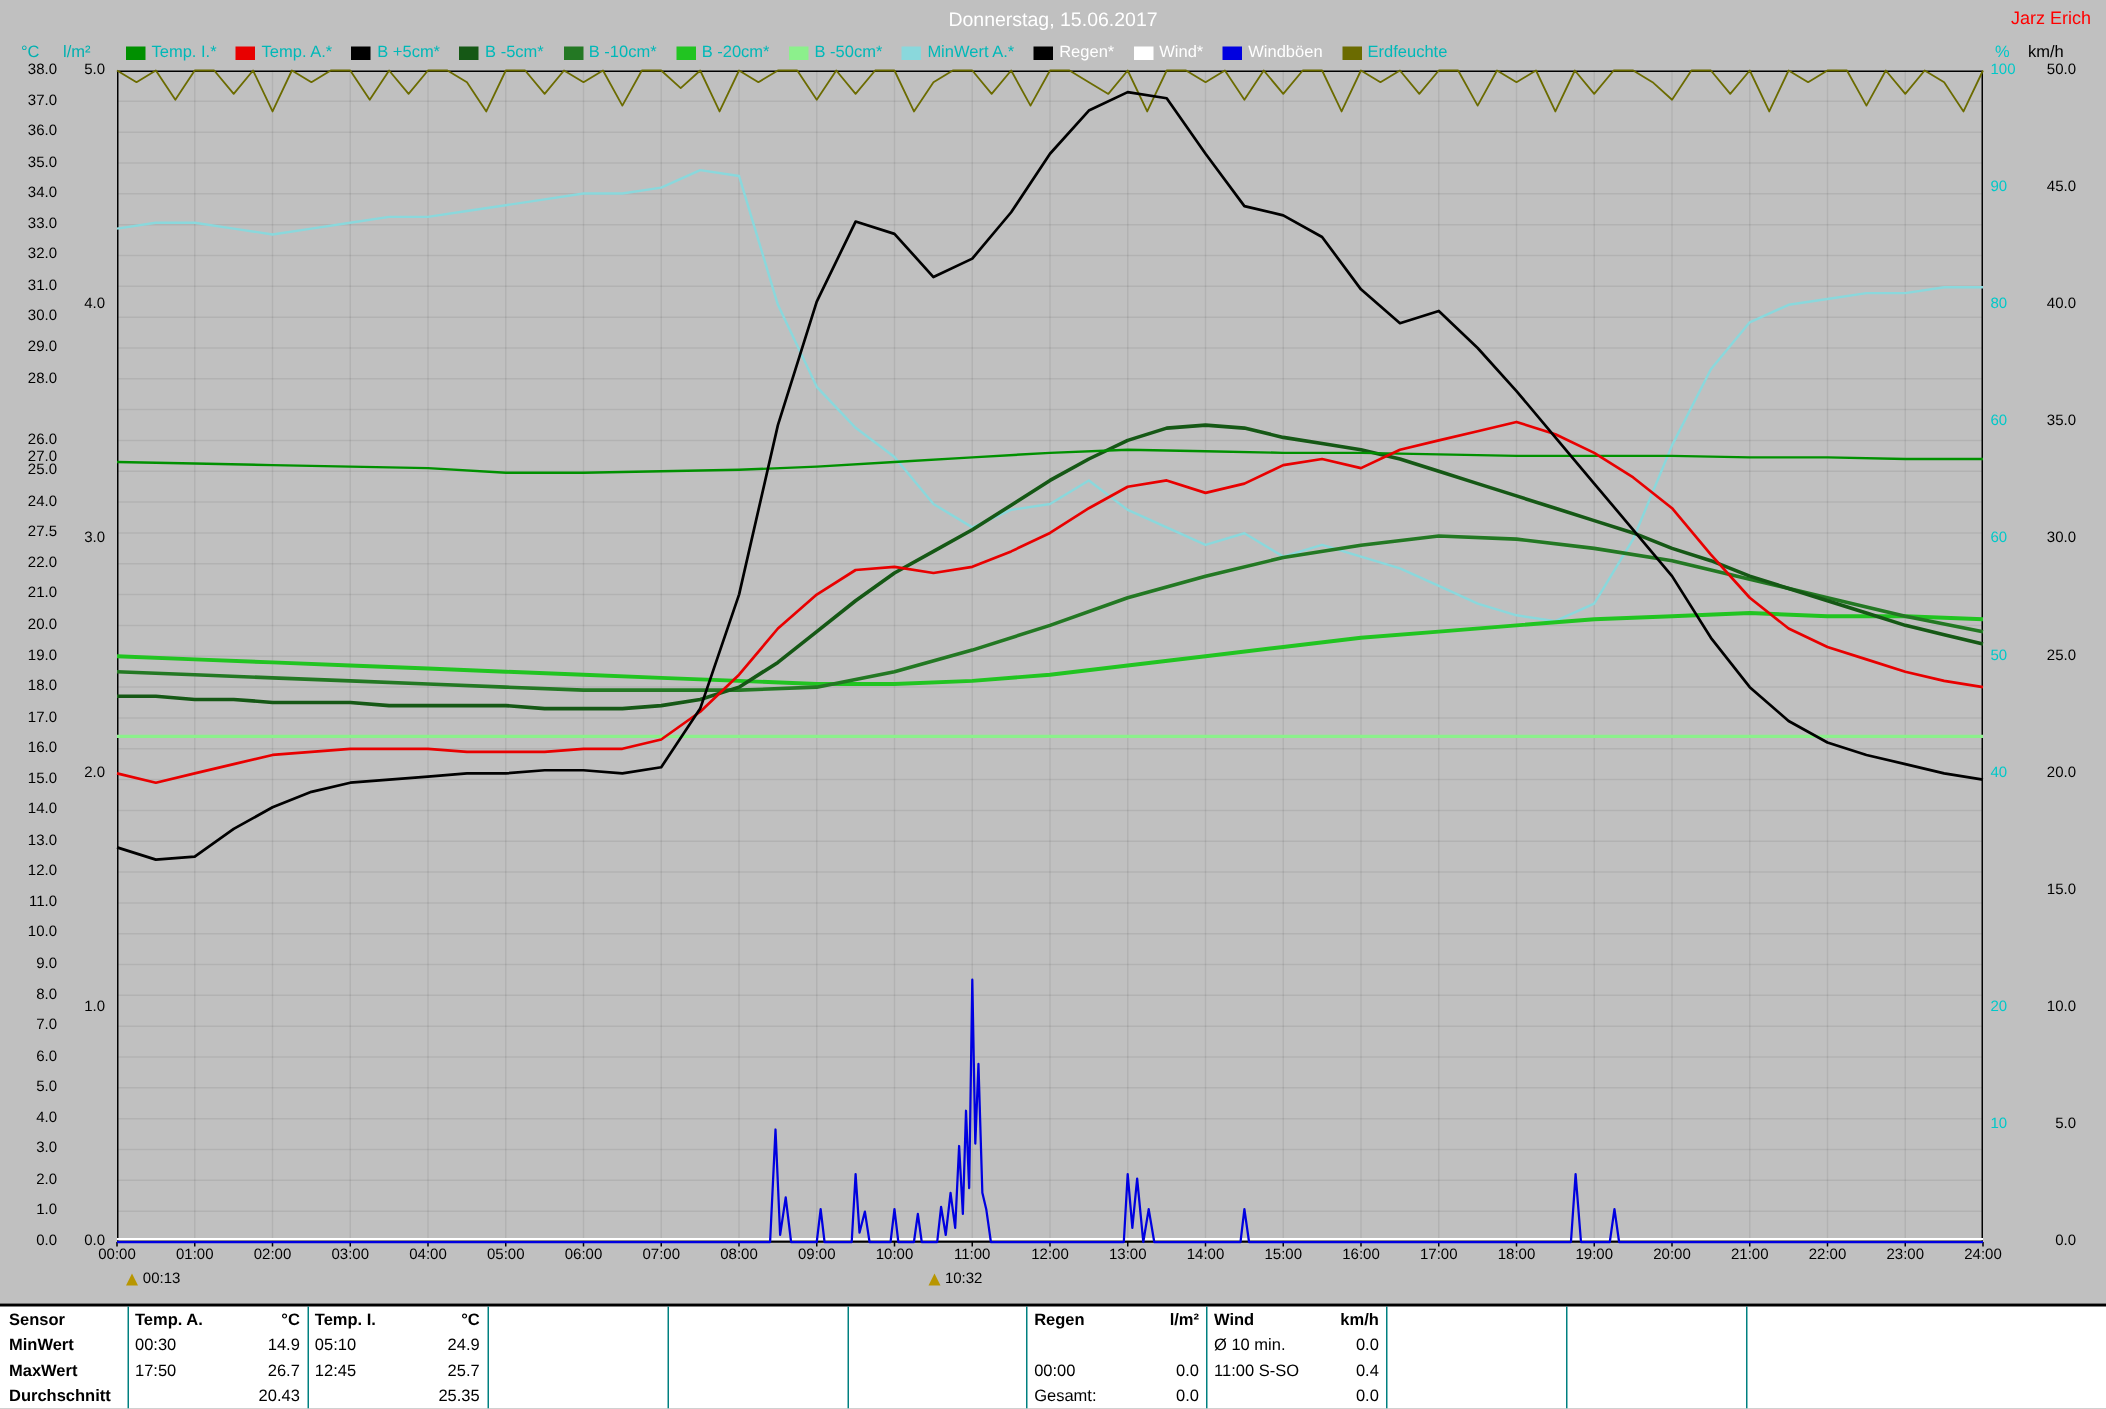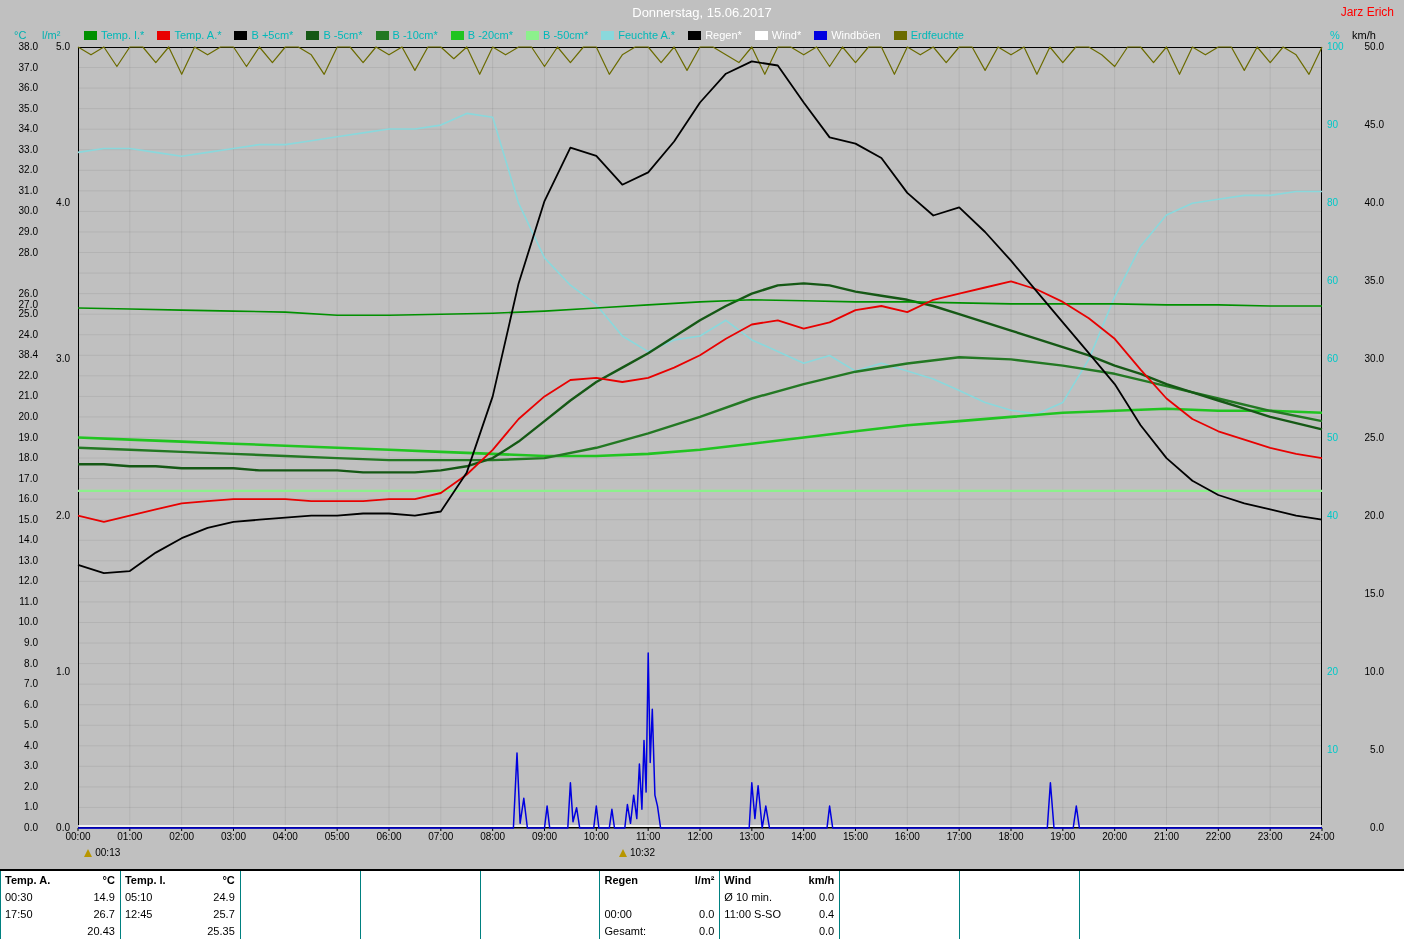--- a/index.html
+++ b/index.html
@@ -177,7 +177,7 @@
       </div>
       <div class="leg-item">
         <span class="leg-marker" style="background: rgb(138, 216, 220);"></span>
-        <span style="color: rgb(0, 184, 184);">Feuchte A.*</span>
+        <span style="color: rgb(0, 184, 184);">MinWert A.*</span>
       </div>
       <div class="leg-item">
         <span class="leg-marker" style="background: rgb(0, 0, 0);"></span>

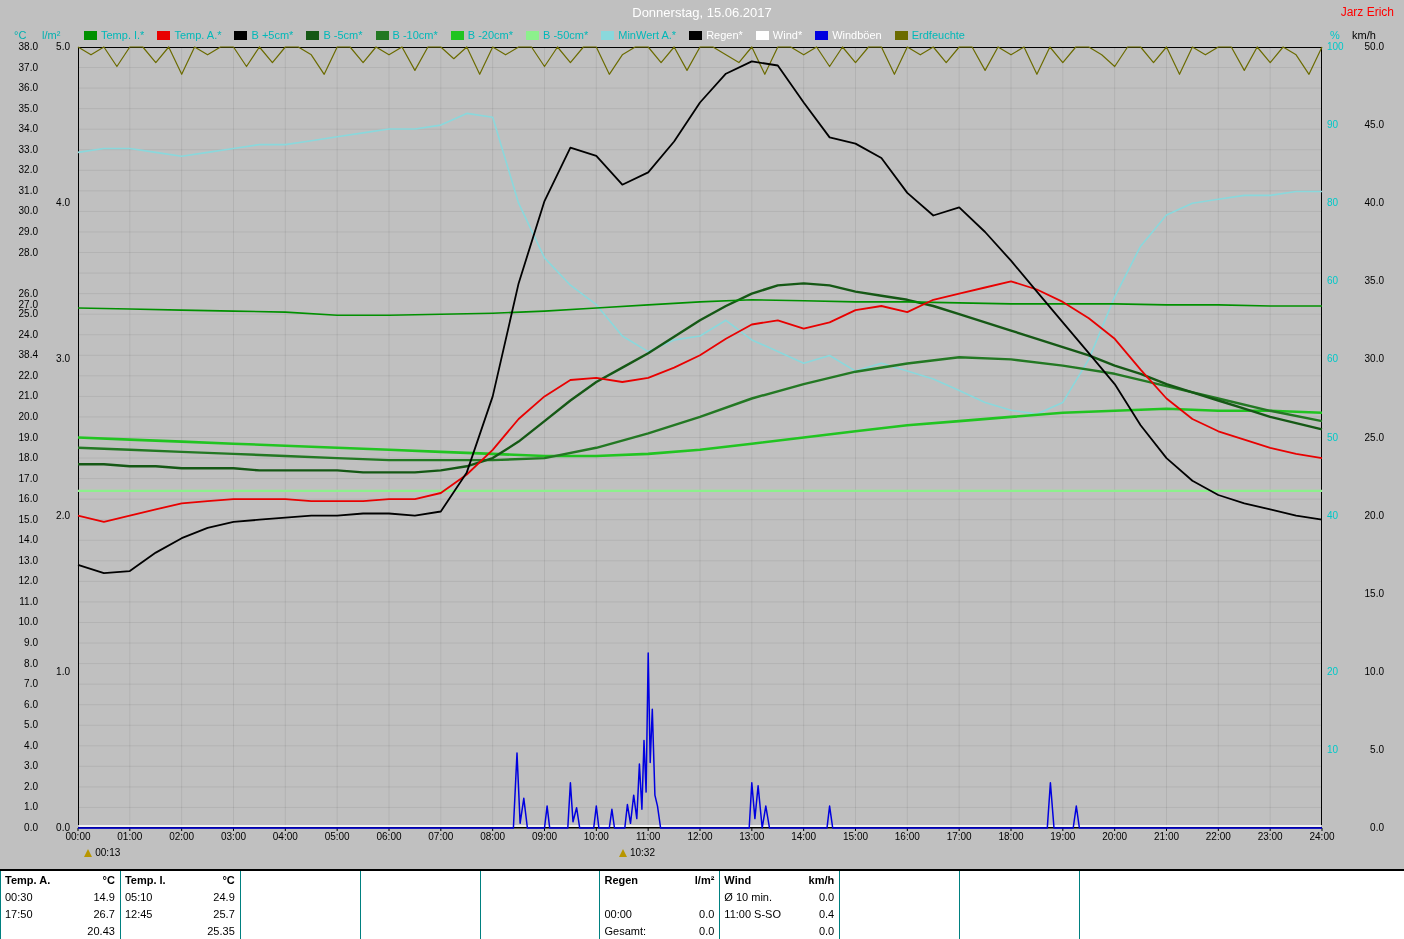--- a/index.html
+++ b/index.html
@@ -212,7 +212,7 @@
       <div class="tick r" style="left: 6px; width: 32px; top: 288.632px; color: rgb(0, 0, 0);">26.0</div>
       <div class="tick r" style="left: 6px; width: 32px; top: 309.184px; color: rgb(0, 0, 0);">25.0</div>
       <div class="tick r" style="left: 6px; width: 32px; top: 329.737px; color: rgb(0, 0, 0);">24.0</div>
-      <div class="tick r" style="left: 6px; width: 32px; top: 350.289px; color: rgb(0, 0, 0);">38.4</div>
+      <div class="tick r" style="left: 6px; width: 32px; top: 350.289px; color: rgb(0, 0, 0);">27.5</div>
       <div class="tick r" style="left: 6px; width: 32px; top: 370.842px; color: rgb(0, 0, 0);">22.0</div>
       <div class="tick r" style="left: 6px; width: 32px; top: 391.395px; color: rgb(0, 0, 0);">21.0</div>
       <div class="tick r" style="left: 6px; width: 32px; top: 411.947px; color: rgb(0, 0, 0);">20.0</div>

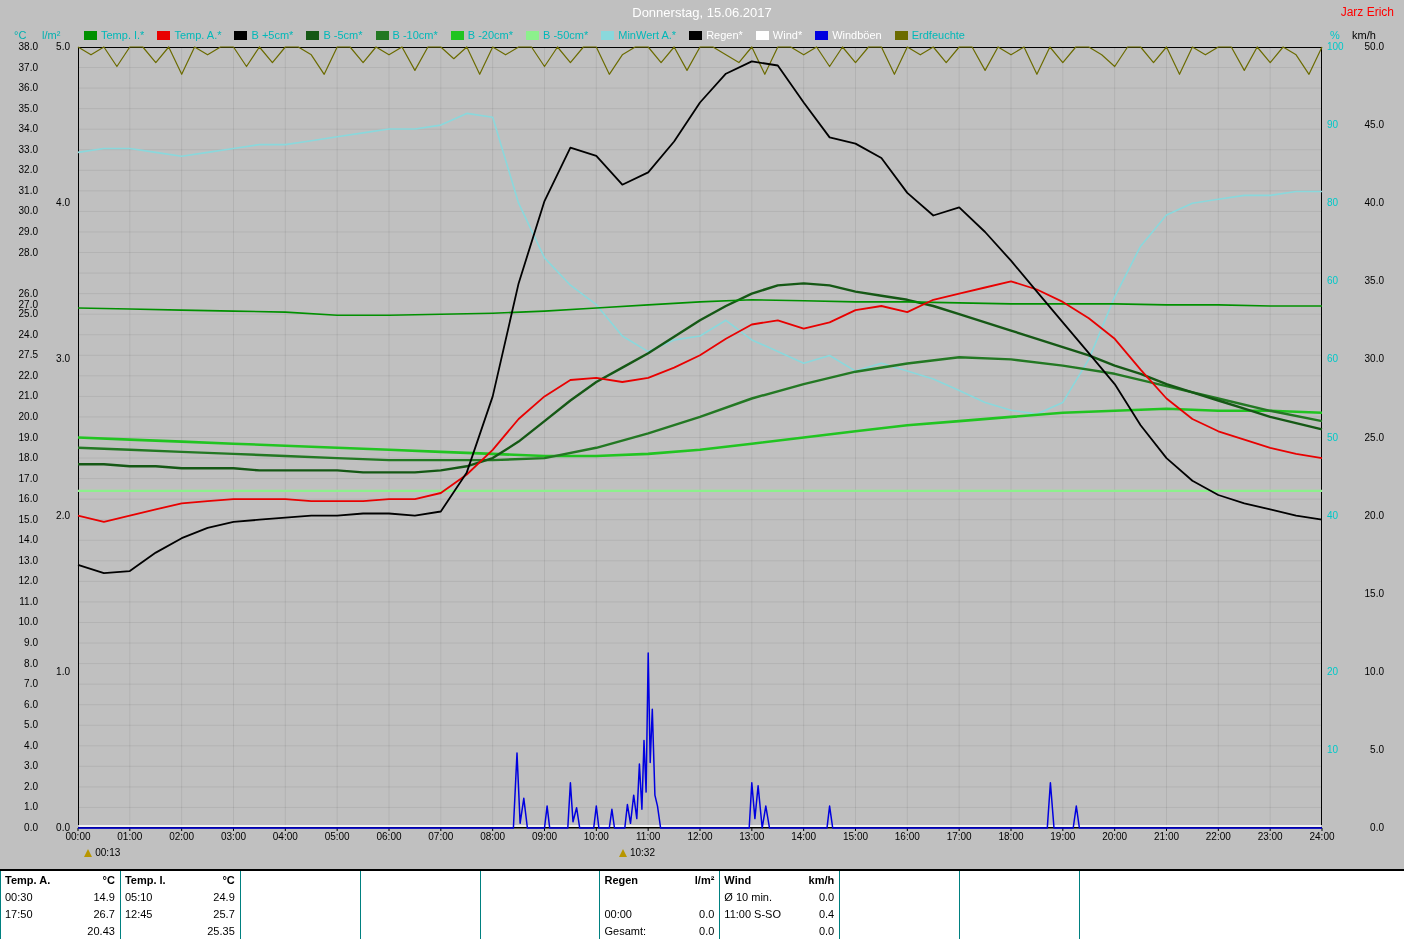--- a/index.html
+++ b/index.html
@@ -308,6 +308,12 @@
       </div>
     </div>
   <div id="btable">
+      <div class="tcol label-col">
+        <div class="trow bold" style="padding-left: 6px;">Sensor</div>
+        <div class="trow bold" style="padding-left: 6px;">MinWert</div>
+        <div class="trow bold" style="padding-left: 6px;">MaxWert</div>
+        <div class="trow bold" style="padding-left: 6px;">Durchschnitt</div>
+      </div>
       <div class="tcol group">
         <div class="trow">
           <span class="cell-t bold">Temp. A.</span>

